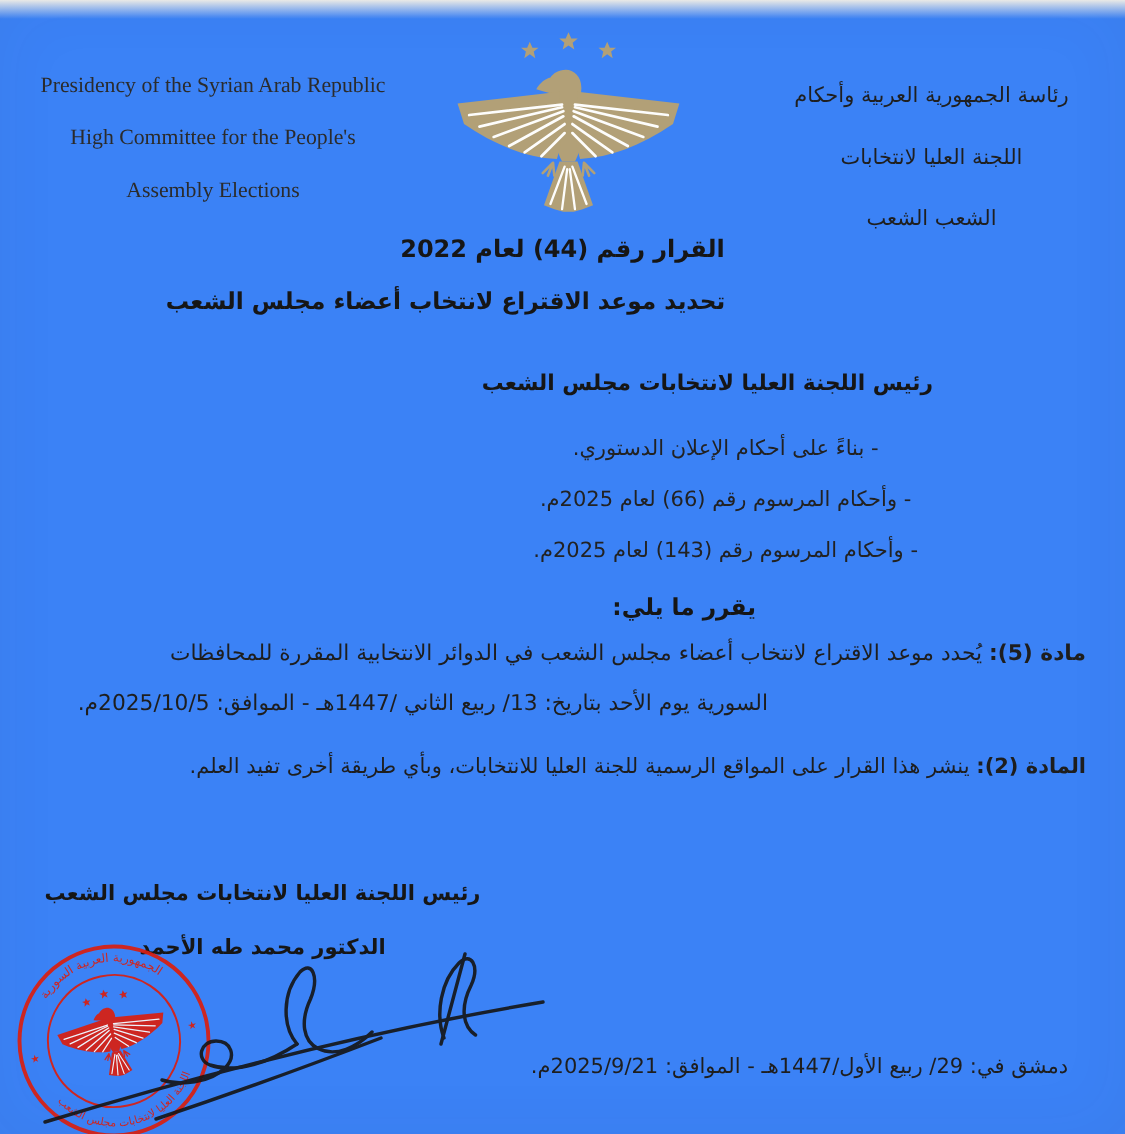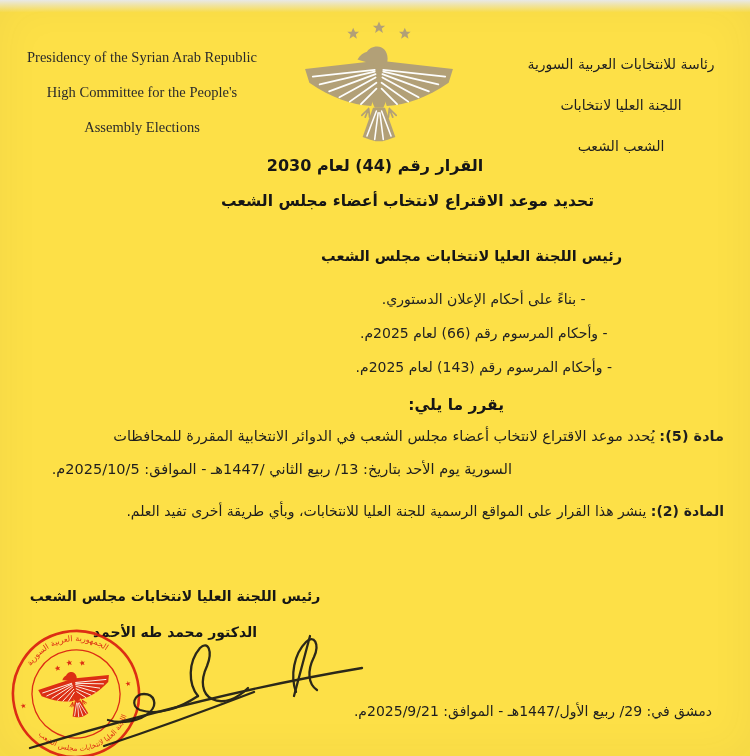--- a/index.html
+++ b/index.html
@@ -13,7 +13,7 @@
   }
   .page{
     position:absolute;inset:0;
-    background:#fde047;
+    background:#3b82f6;
     box-shadow:inset 0 0 46px rgba(60,60,55,.05);
   }
   .scan-edge{

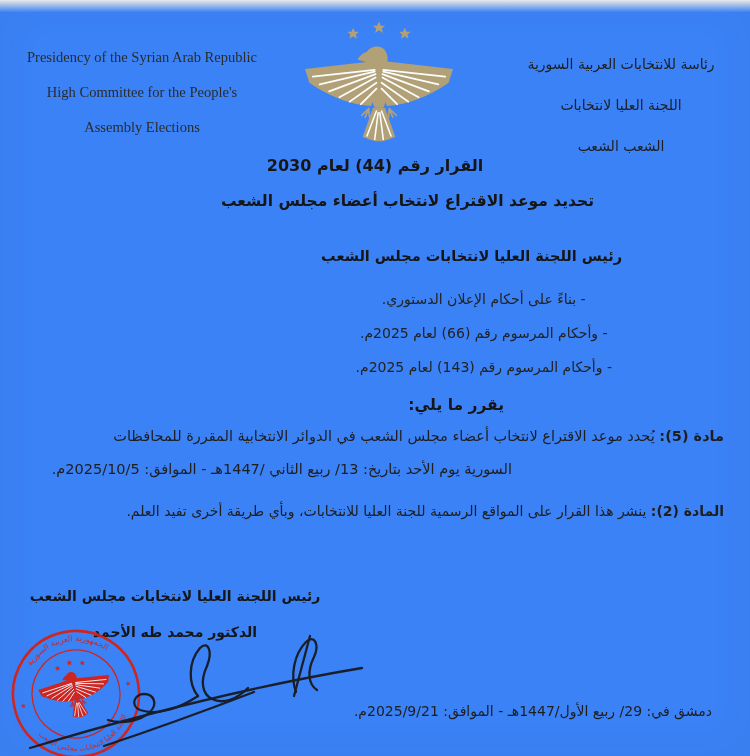--- a/index.html
+++ b/index.html
@@ -139,7 +139,7 @@
   </svg>
 
   <div class="header-ar">
-    <div>رئاسة للانتخابات العربية السورية</div>
+    <div>رئاسة الجمهورية العربية وأحكام</div>
     <div>اللجنة العليا لانتخابات</div>
     <div>الشعب الشعب</div>
   </div>

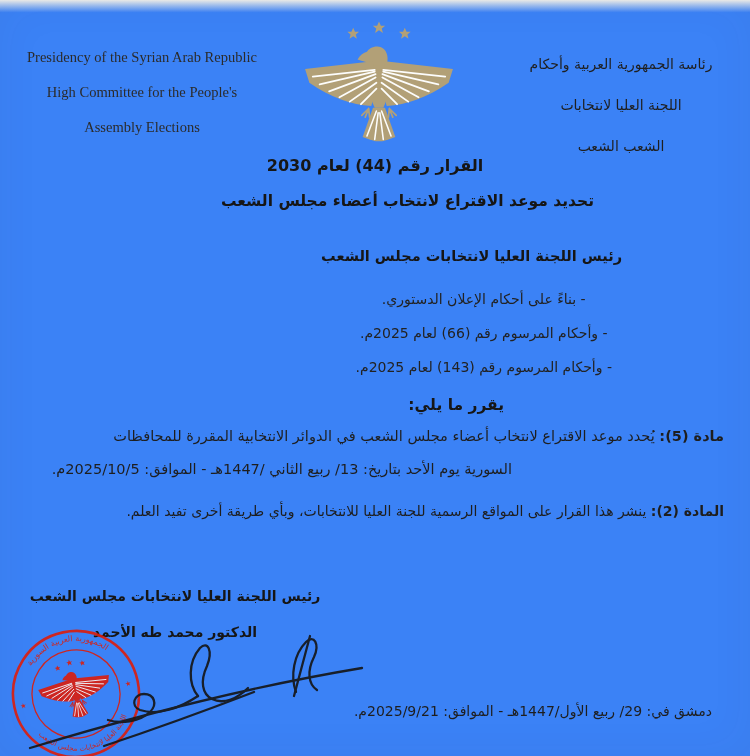--- a/index.html
+++ b/index.html
@@ -144,7 +144,7 @@
     <div>الشعب الشعب</div>
   </div>
 
-  <div class="title1">القرار رقم (44) لعام 2030</div>
+  <div class="title1">القرار رقم (44) لعام 2022</div>
   <div class="title2">تحديد موعد الاقتراع لانتخاب أعضاء مجلس الشعب</div>
 
   <div class="preamble-heading">رئيس اللجنة العليا لانتخابات مجلس الشعب</div>

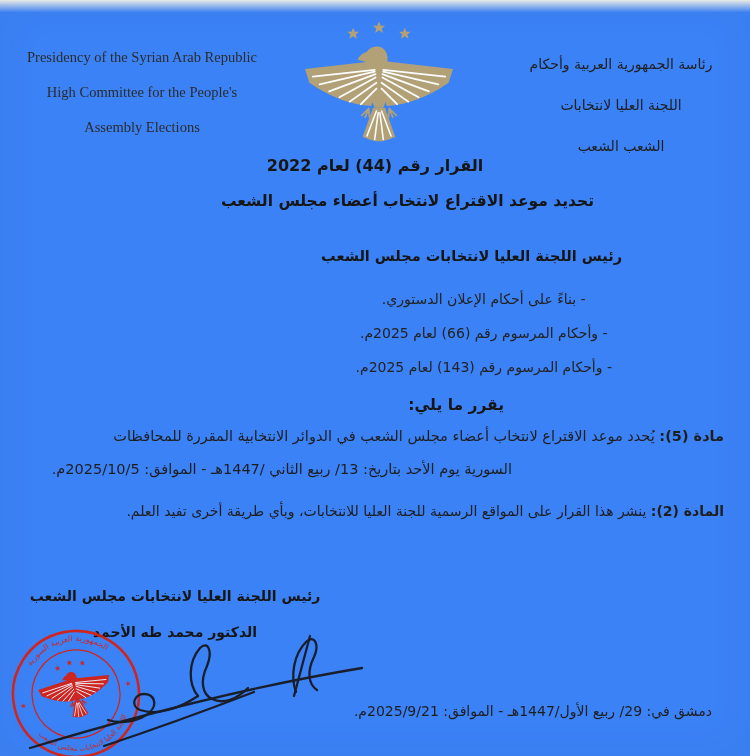--- a/index.html
+++ b/index.html
@@ -39,7 +39,7 @@
     direction:rtl;font-size:16px;font-weight:700;color:#161616;
   }
   .title2{
-    position:absolute;left:0;top:192px;width:594px;
+    position:absolute;left:0;top:192px;width:594px;text-align:center;
     direction:rtl;font-size:15.5px;font-weight:700;color:#161616;
   }
   

